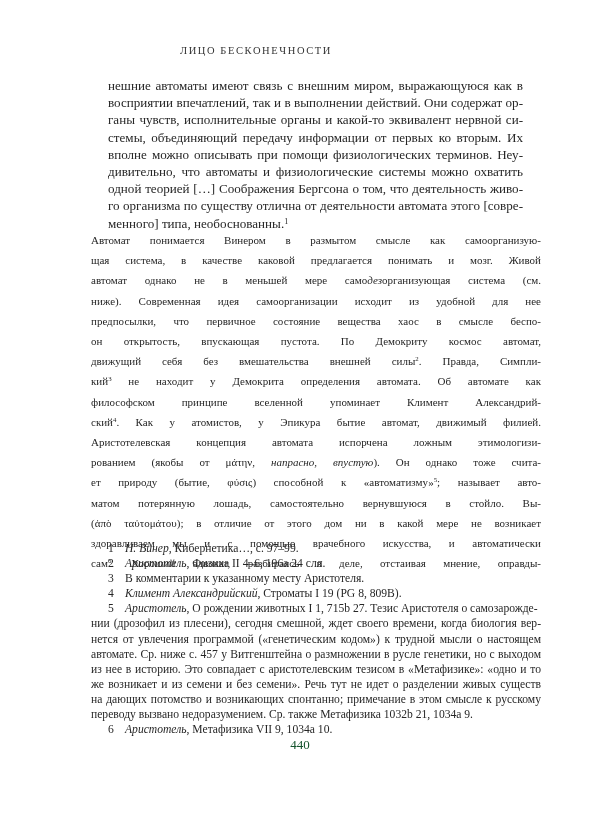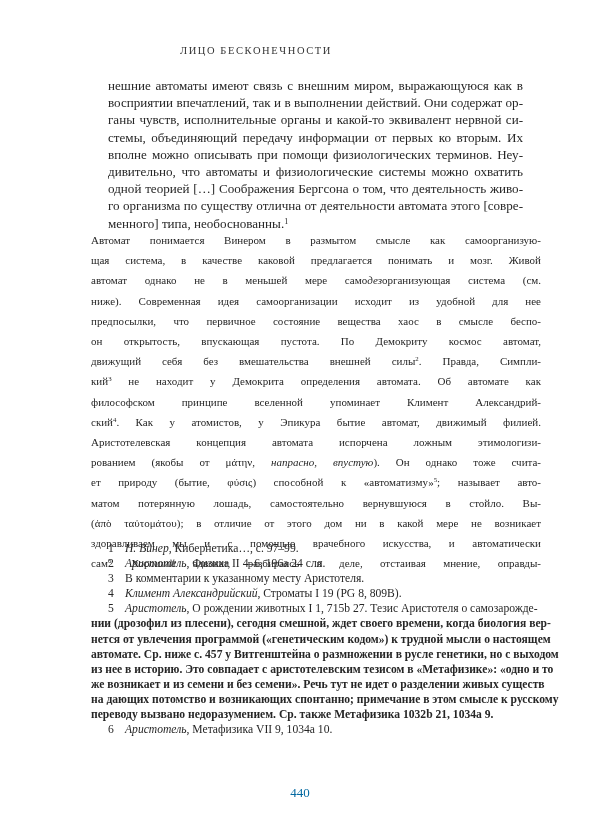--- a/index.html
+++ b/index.html
@@ -31,7 +31,7 @@
     .fn { display: block; white-space: nowrap; }
     .fn-start { padding-left: 17px; }
     .fn-num { display: inline-block; width: 17px; }
-    .fn-cont { text-align-last: justify; text-align: justify; font-weight: bold; }
+    .fn-cont { text-align-last: justify; text-align: justify; }
     .fn-cont.last { text-align-last: left; }
     .page-num {
       position: absolute; top: 737px; left: 0; width: 600px;

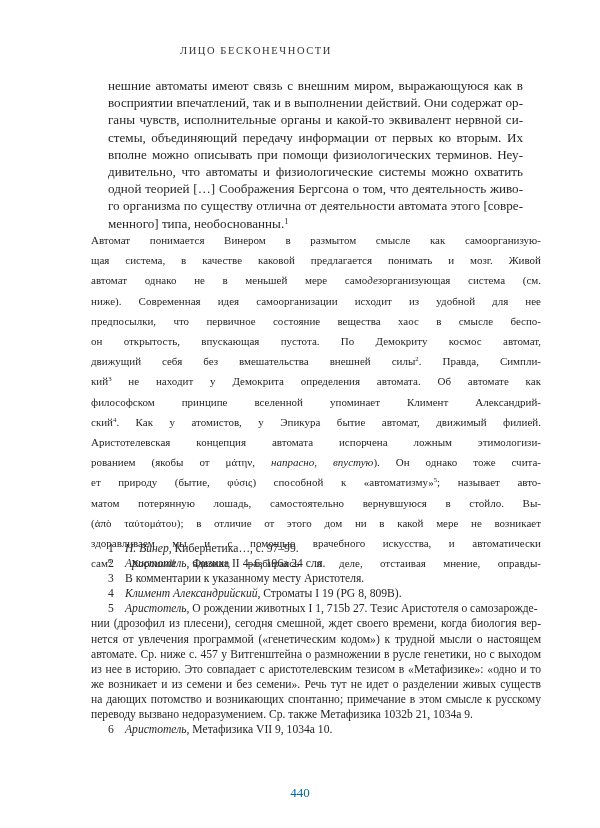--- a/index.html
+++ b/index.html
@@ -35,7 +35,7 @@
     .fn-cont.last { text-align-last: left; }
     .page-num {
       position: absolute; top: 737px; left: 0; width: 600px;
-      text-align: center; font-size: 13px; color: #0369a1; margin-top: 48px;
+      text-align: center; font-size: 13px; color: #14532d;
     }
     i { font-style: italic; }
     sup { font-size: 0.62em; line-height: 0; vertical-align: 0.55em; }

